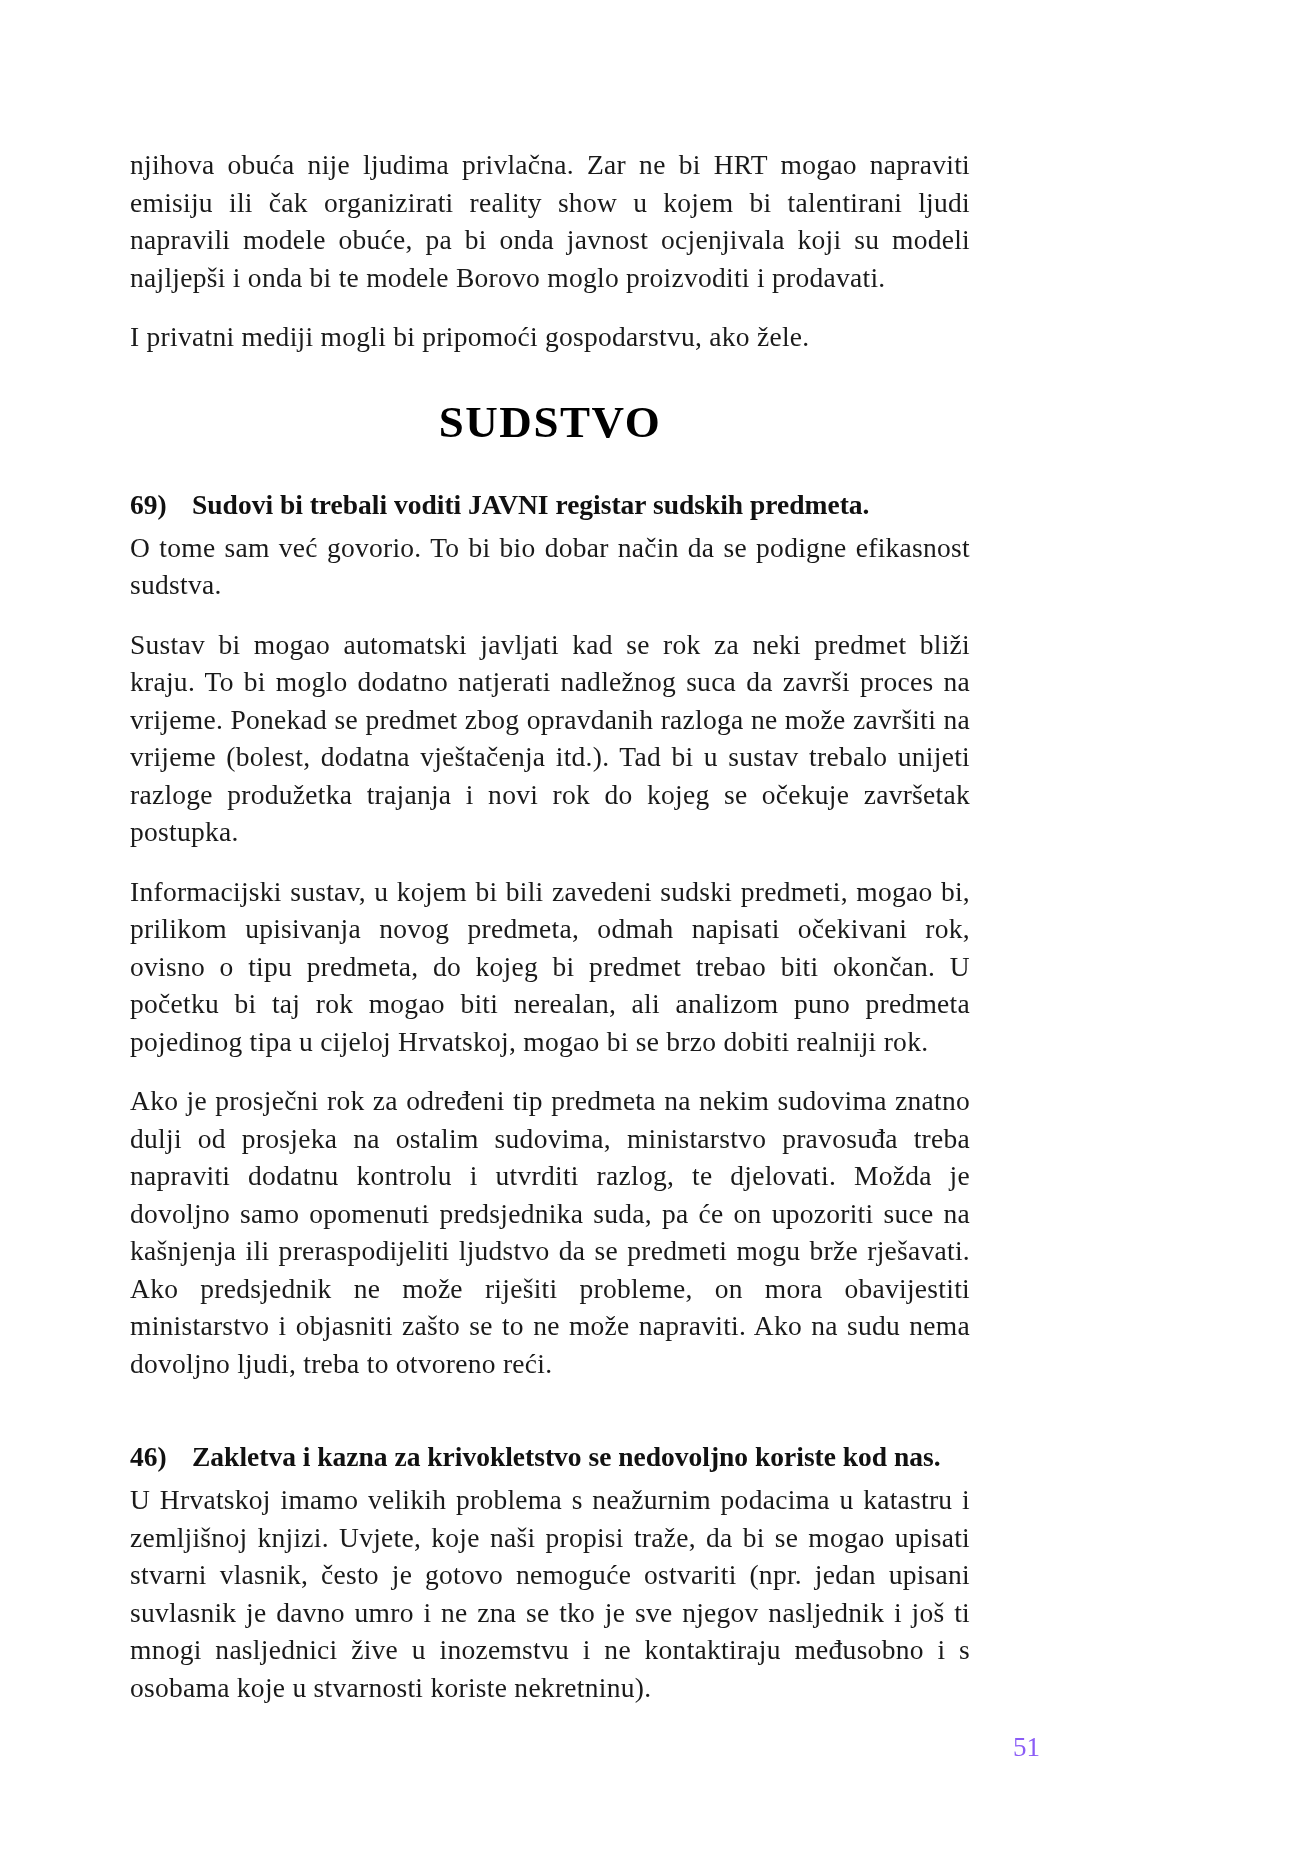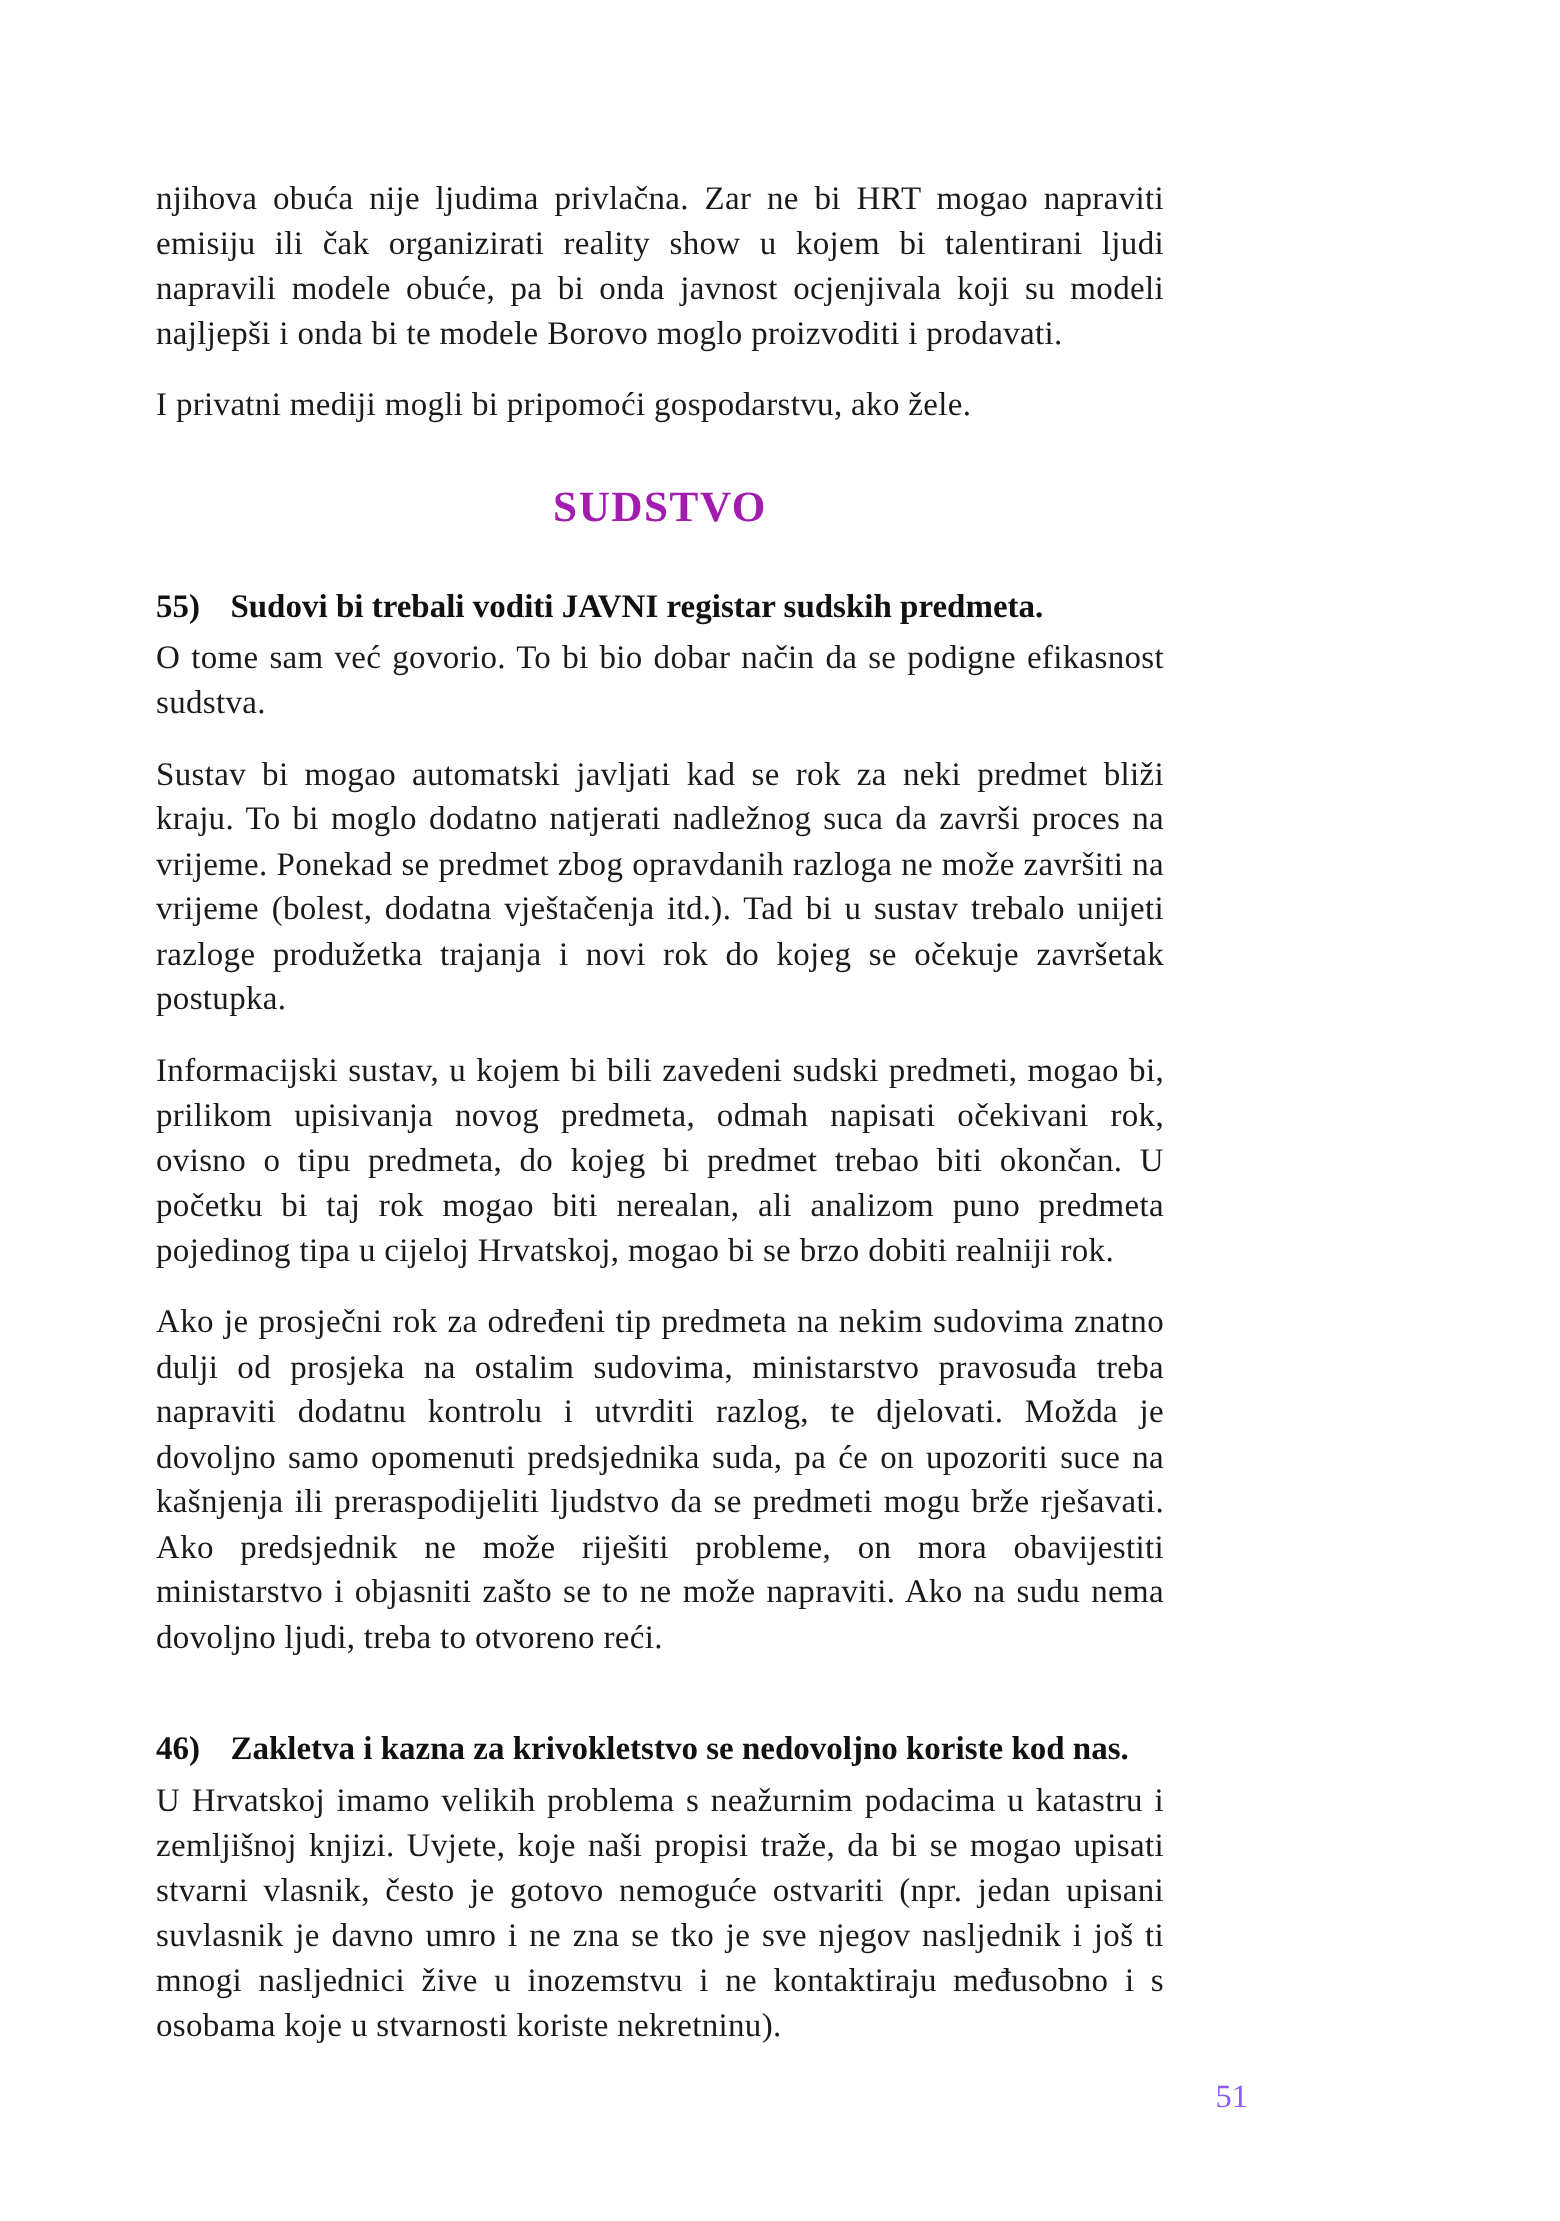--- a/index.html
+++ b/index.html
@@ -44,12 +44,12 @@
   }
   .section-heading {
     margin: 44px 0 42px 0;
-    font-size: 36px;
+    font-size: 45px;
     line-height: 44px;
     font-weight: bold;
     text-align: center;
     letter-spacing: 0.035em;
-    color: #a21caf;
+    color: #000000;
   }
   .item-heading {
     margin: 0 0 6px 0;

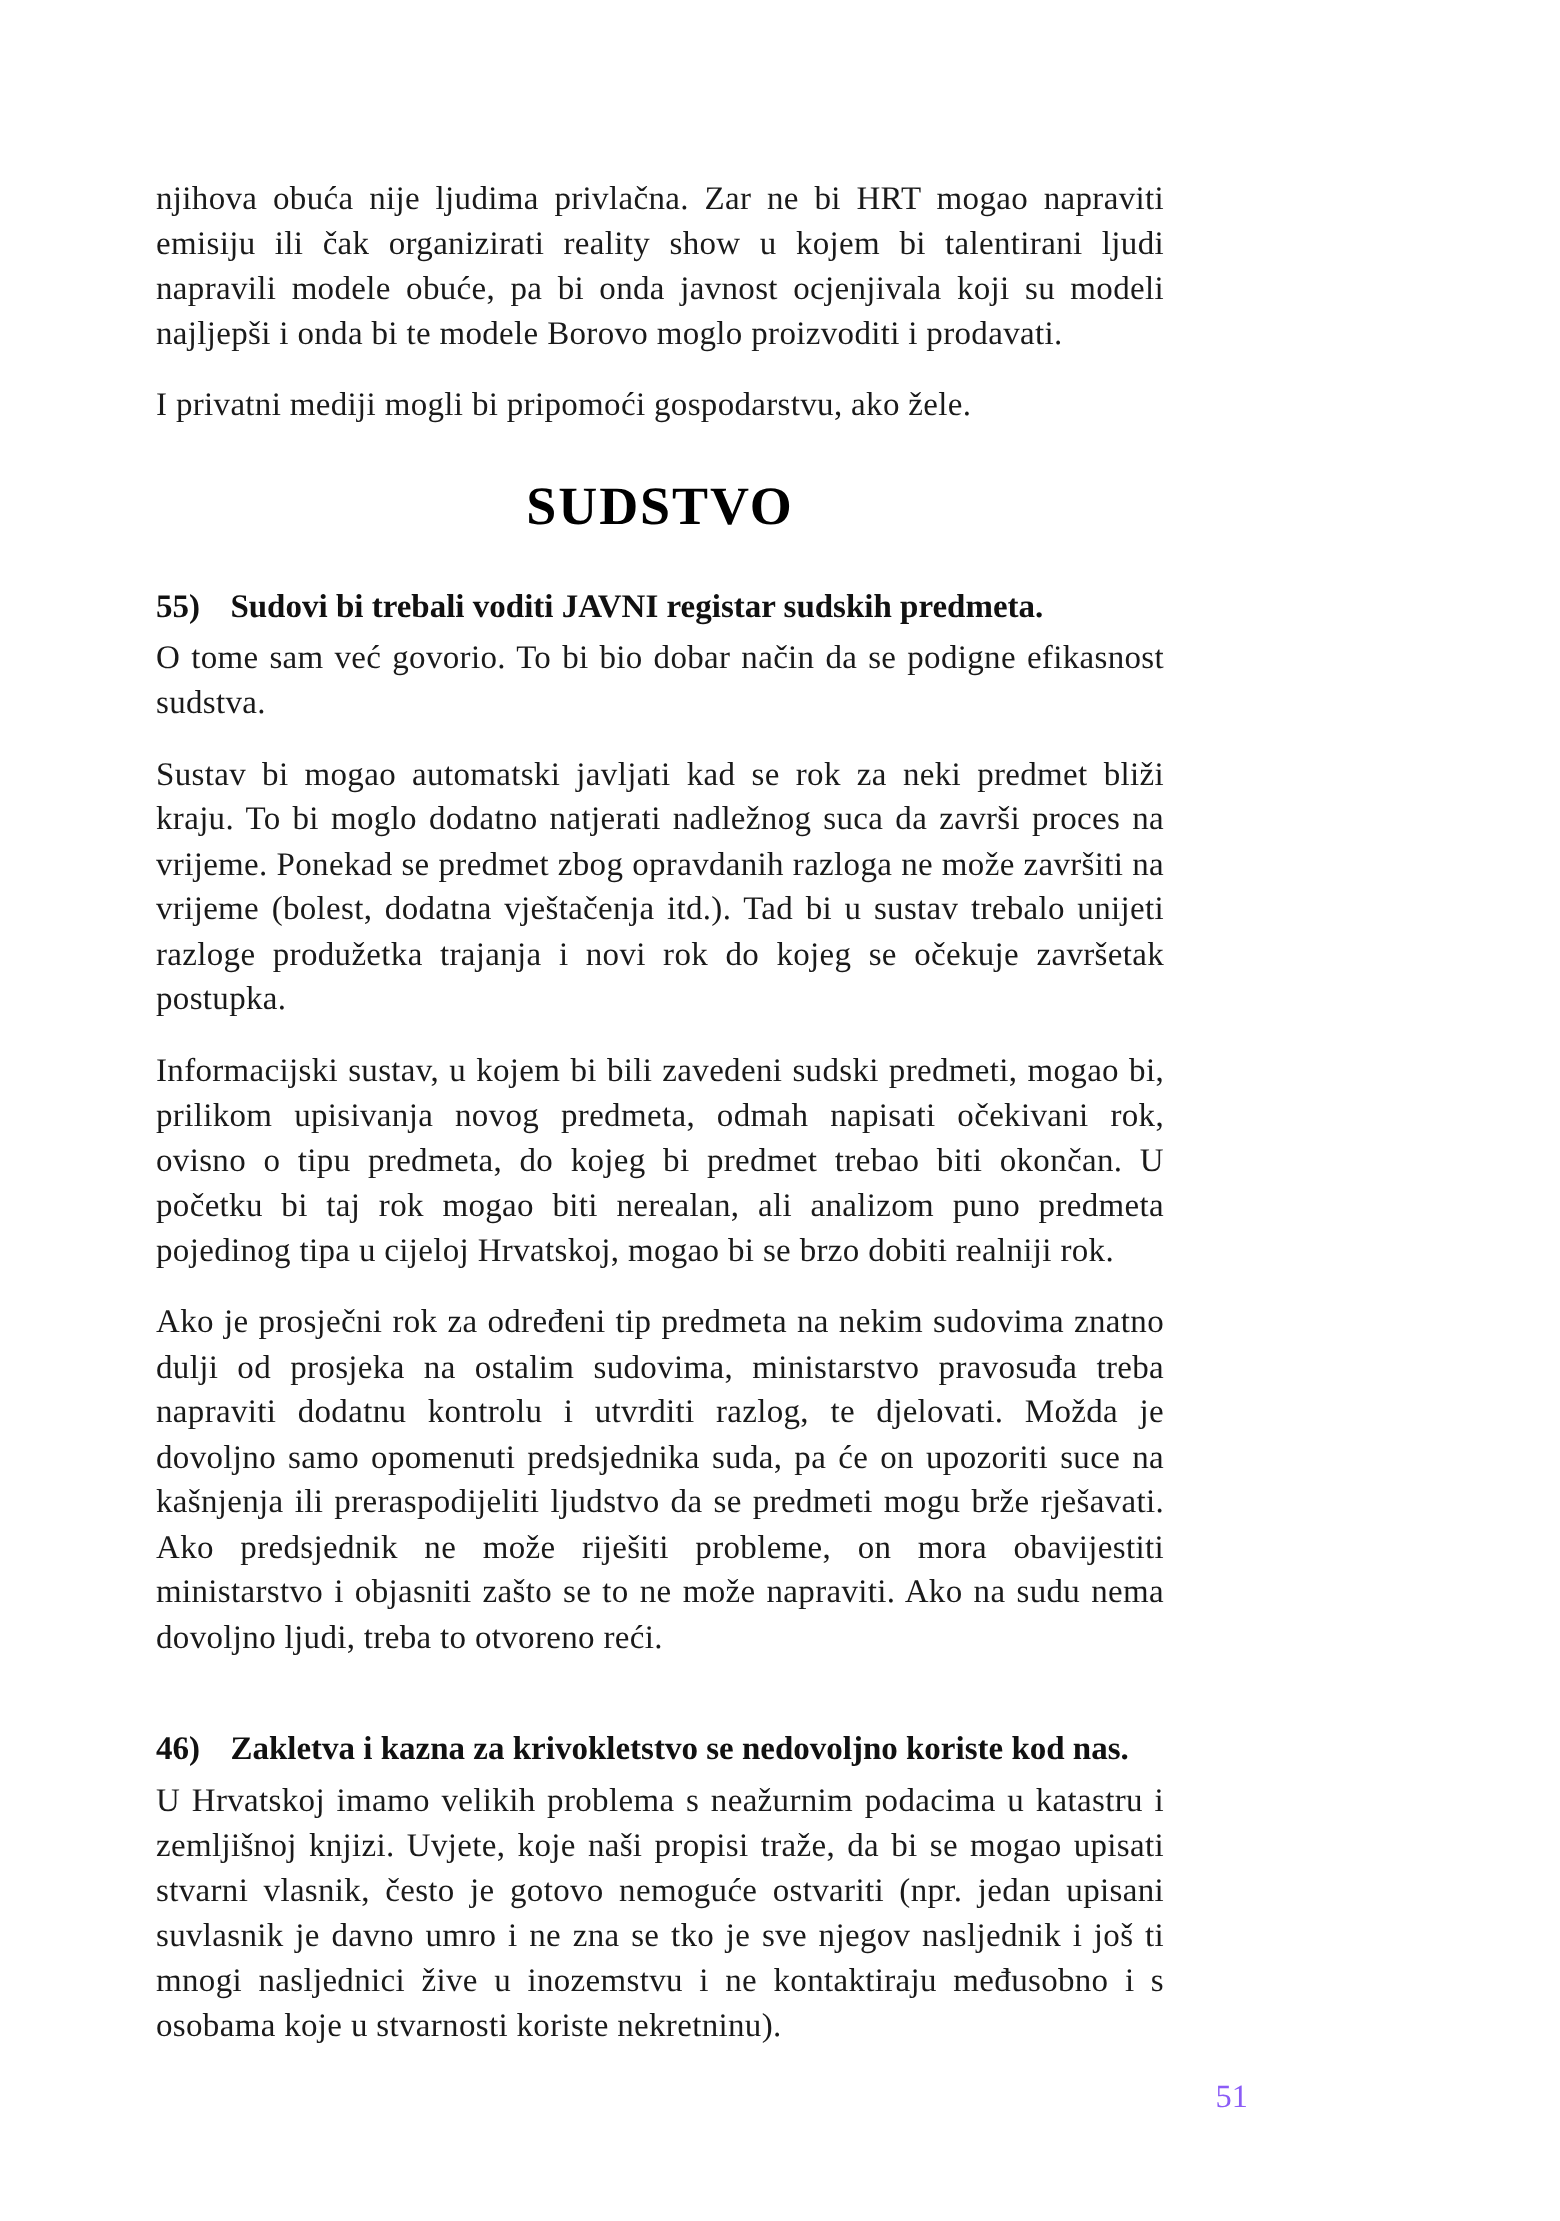--- a/index.html
+++ b/index.html
@@ -90,7 +90,7 @@
     <h1 class="section-heading">SUDSTVO</h1>
 
     <h2 class="item-heading">
-      <span class="num">55)</span><span>Sudovi bi trebali voditi JAVNI registar sudskih predmeta.</span>
+      <span class="num">69)</span><span>Sudovi bi trebali voditi JAVNI registar sudskih predmeta.</span>
     </h2>
 
     <p class="body-para after-heading">O tome sam već govorio. To bi bio dobar način da se podigne efikasnost sudstva.</p>

